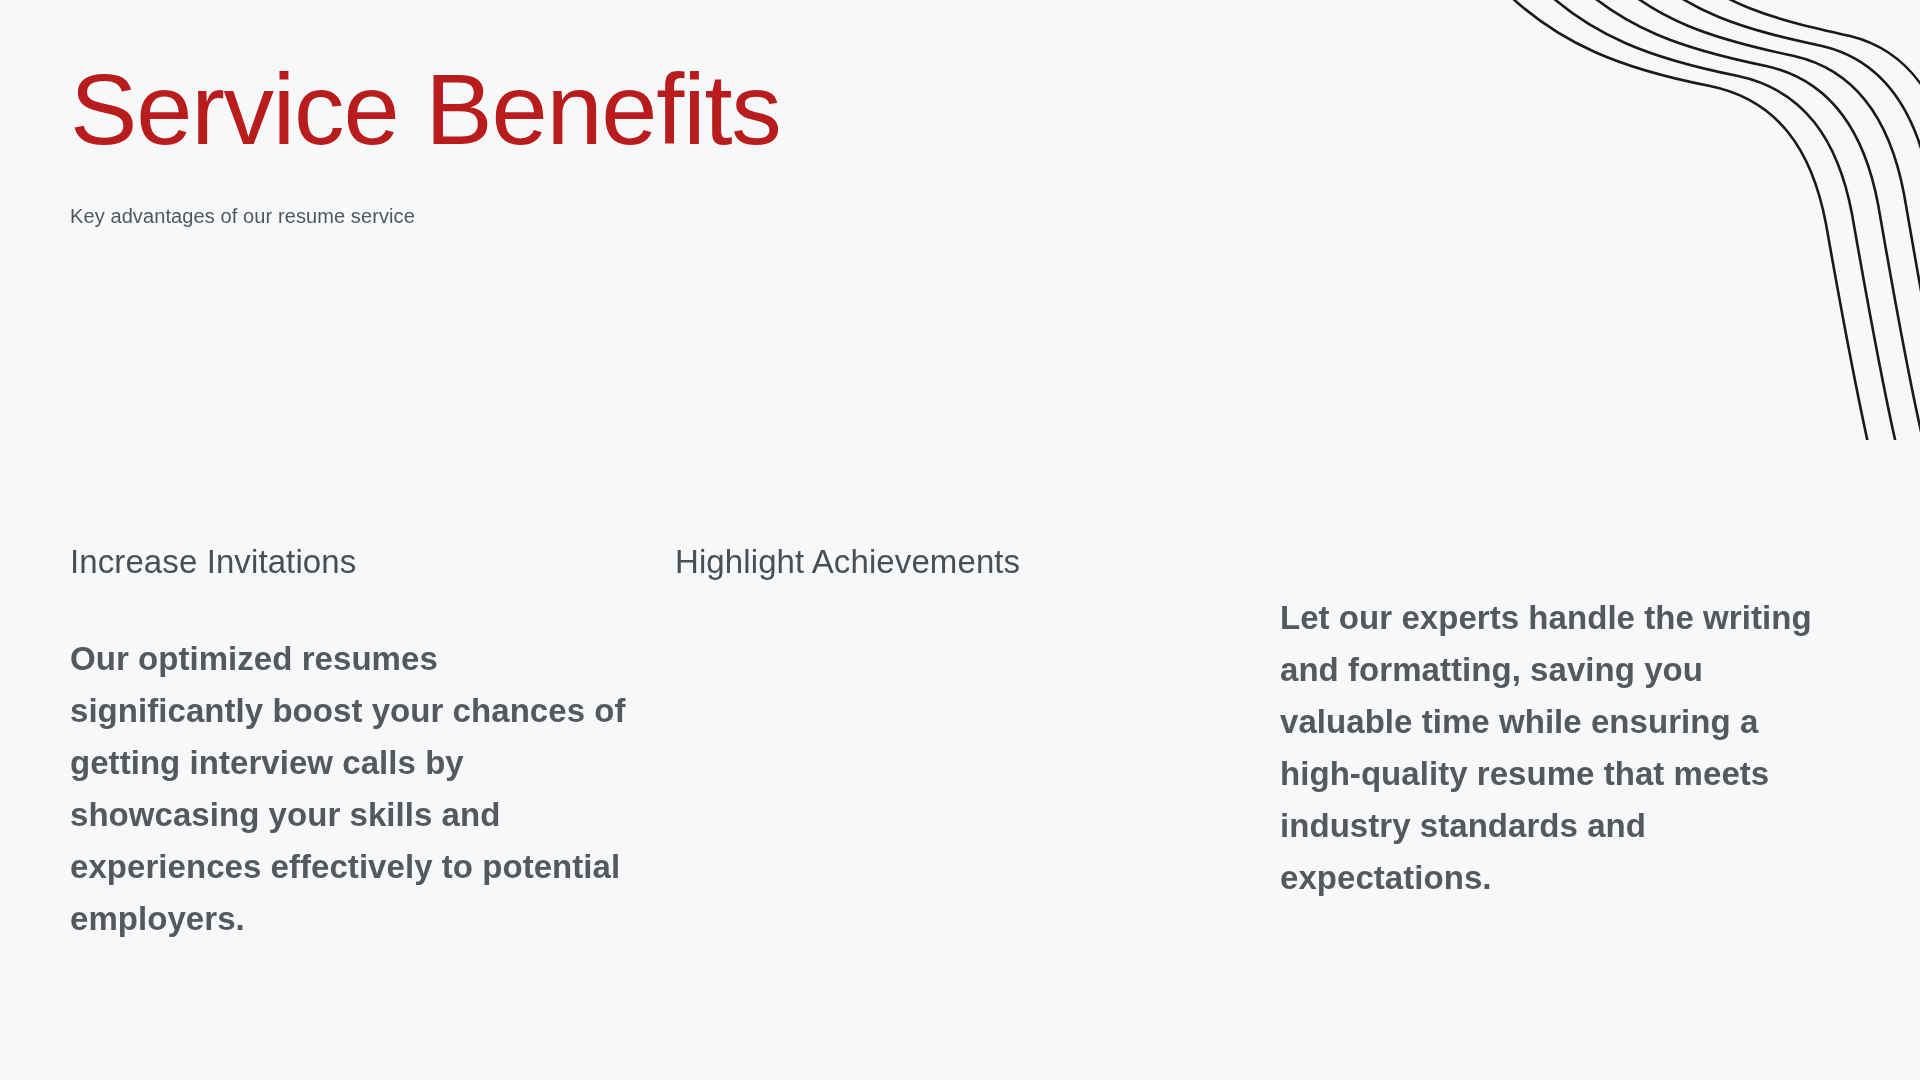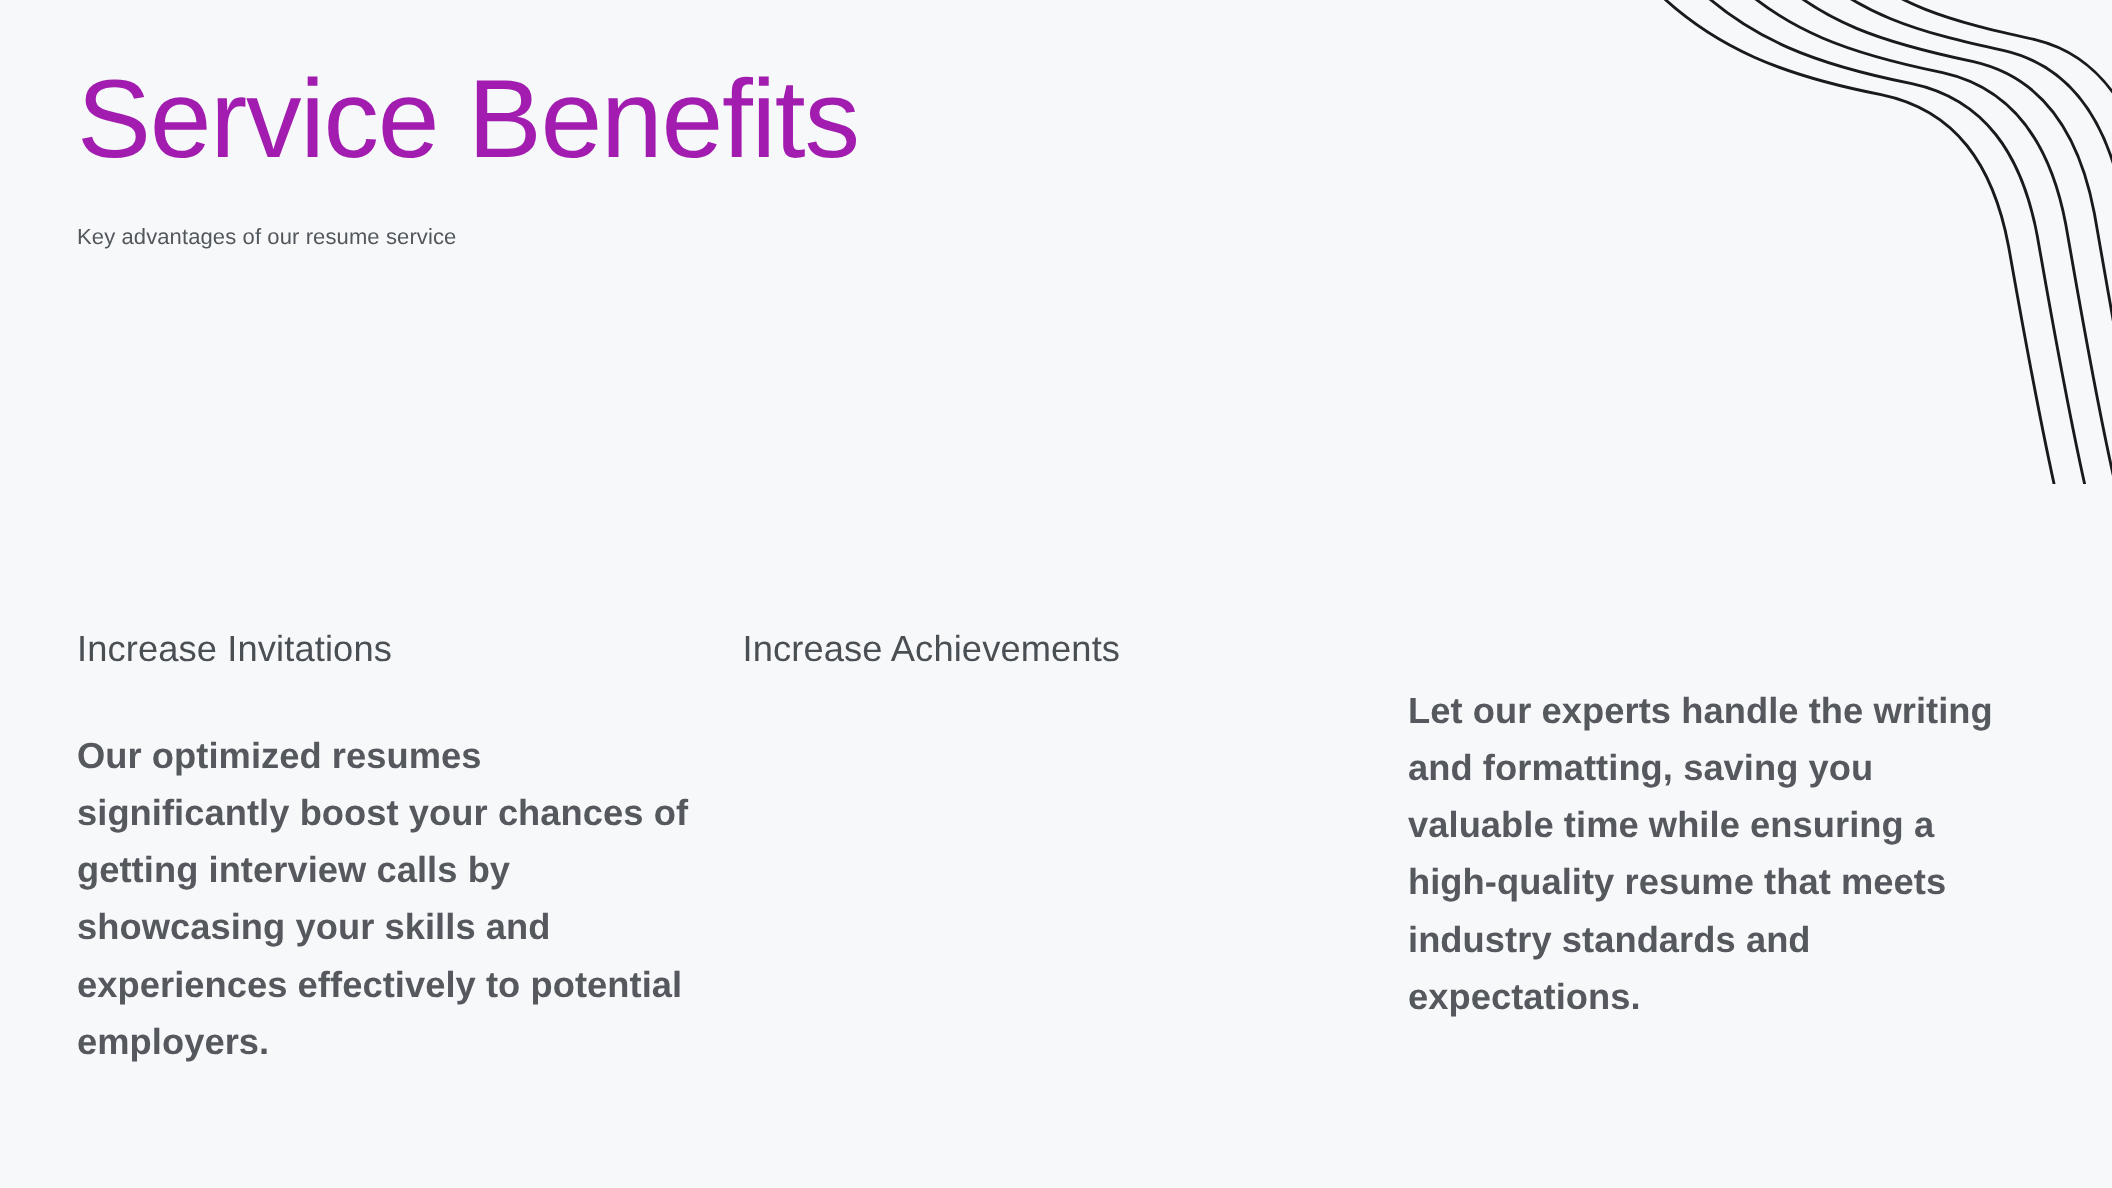--- a/index.html
+++ b/index.html
@@ -40,7 +40,7 @@
     line-height:1.06;
     font-weight:400;
     letter-spacing:-1.2px;
-    color:#a21caf;
+    color:#b91c1c;
     white-space:nowrap;
   }
 

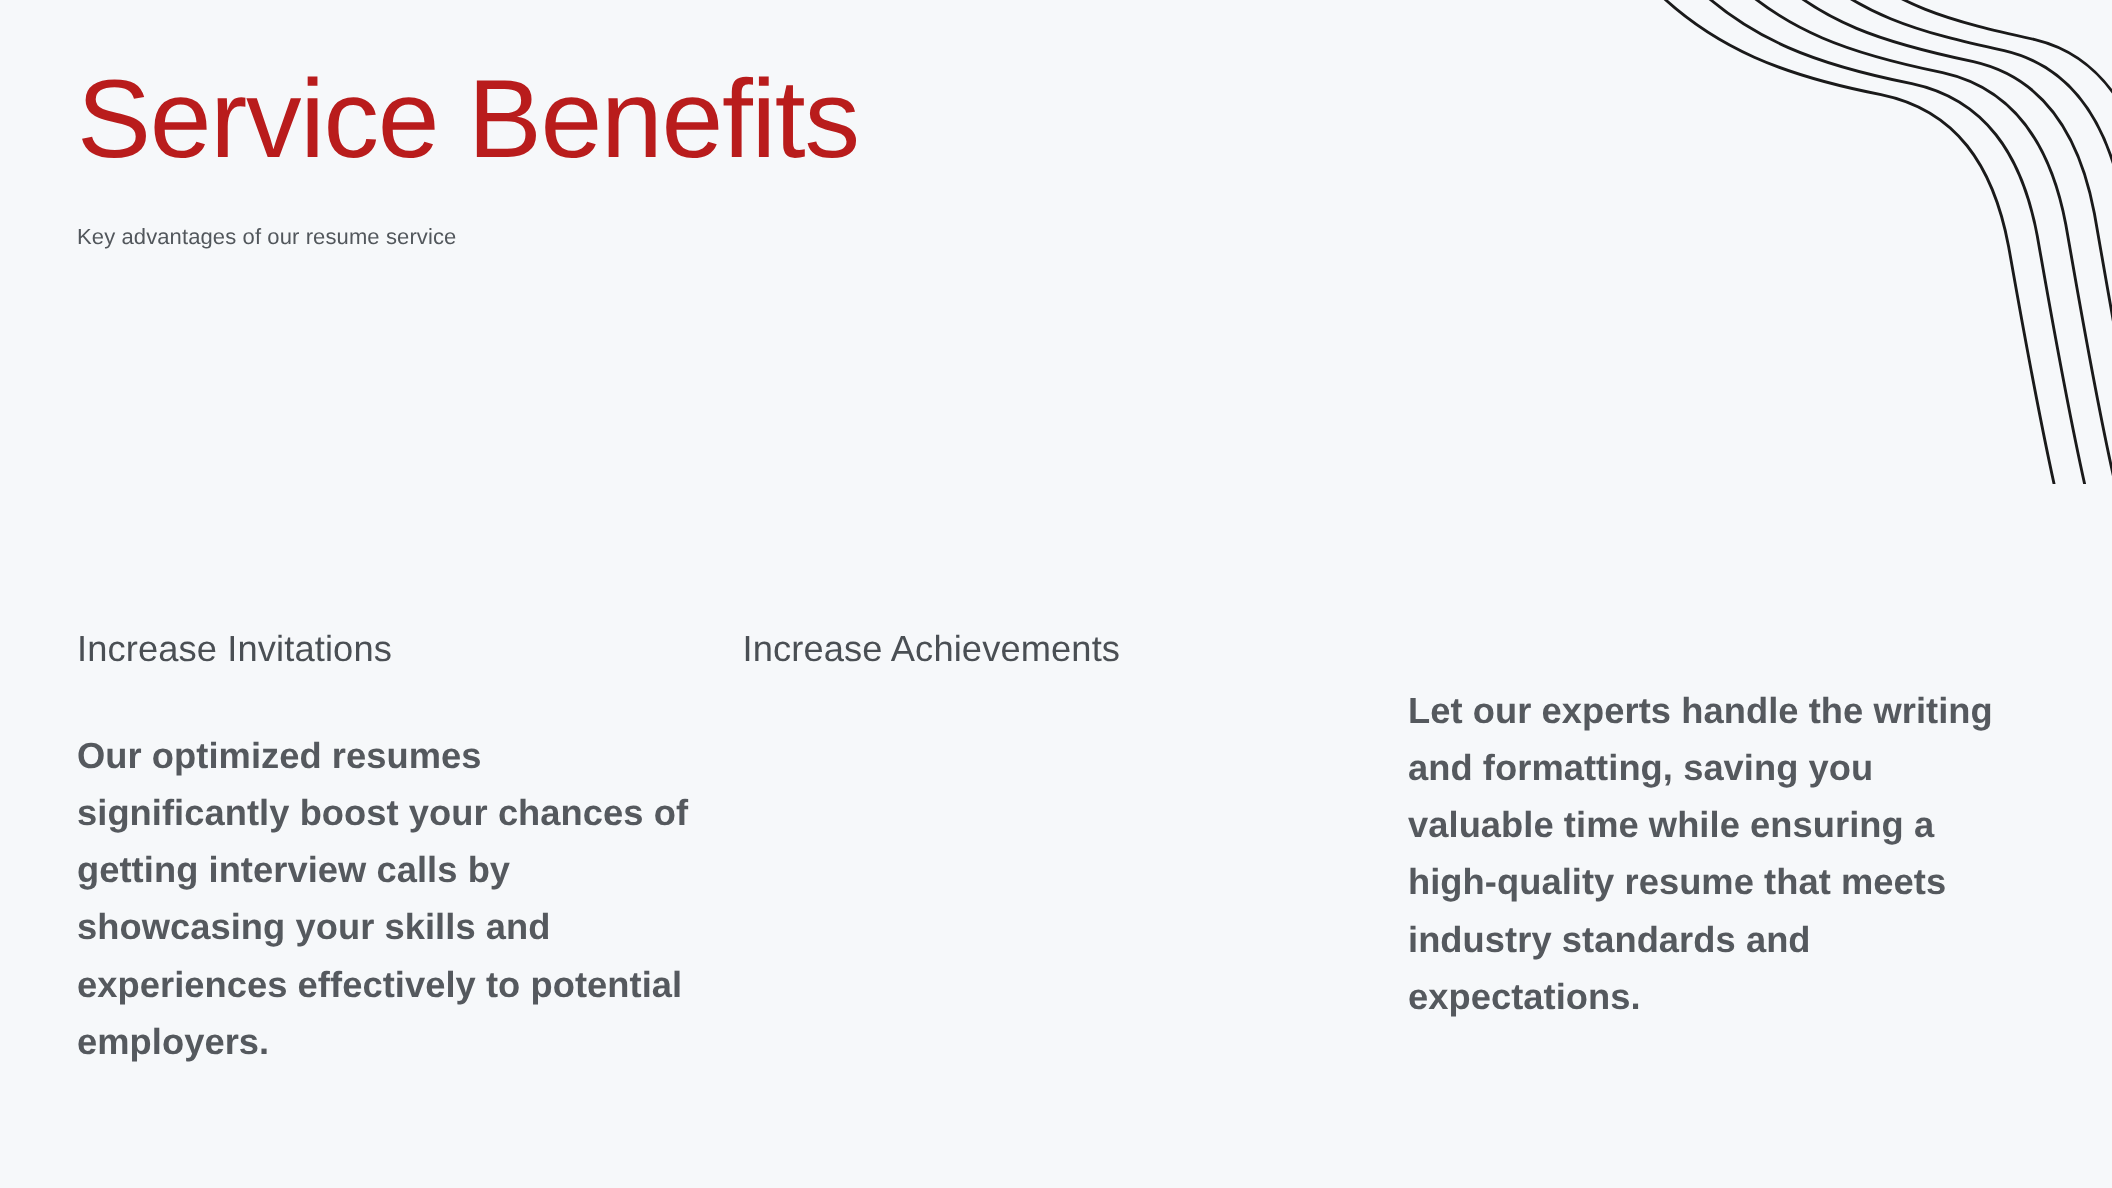--- a/index.html
+++ b/index.html
@@ -63,7 +63,7 @@
     grid-template-columns:560px 45px 560px 45px 560px;
   }
 
-  .benefit-column { grid-row:1;margin-top:28px; }
+  .benefit-column { grid-row:1; }
   .benefit-column.col-1 { grid-column:1; }
   .benefit-column.col-2 { grid-column:3; }
   .benefit-column.col-3 { grid-column:5; }

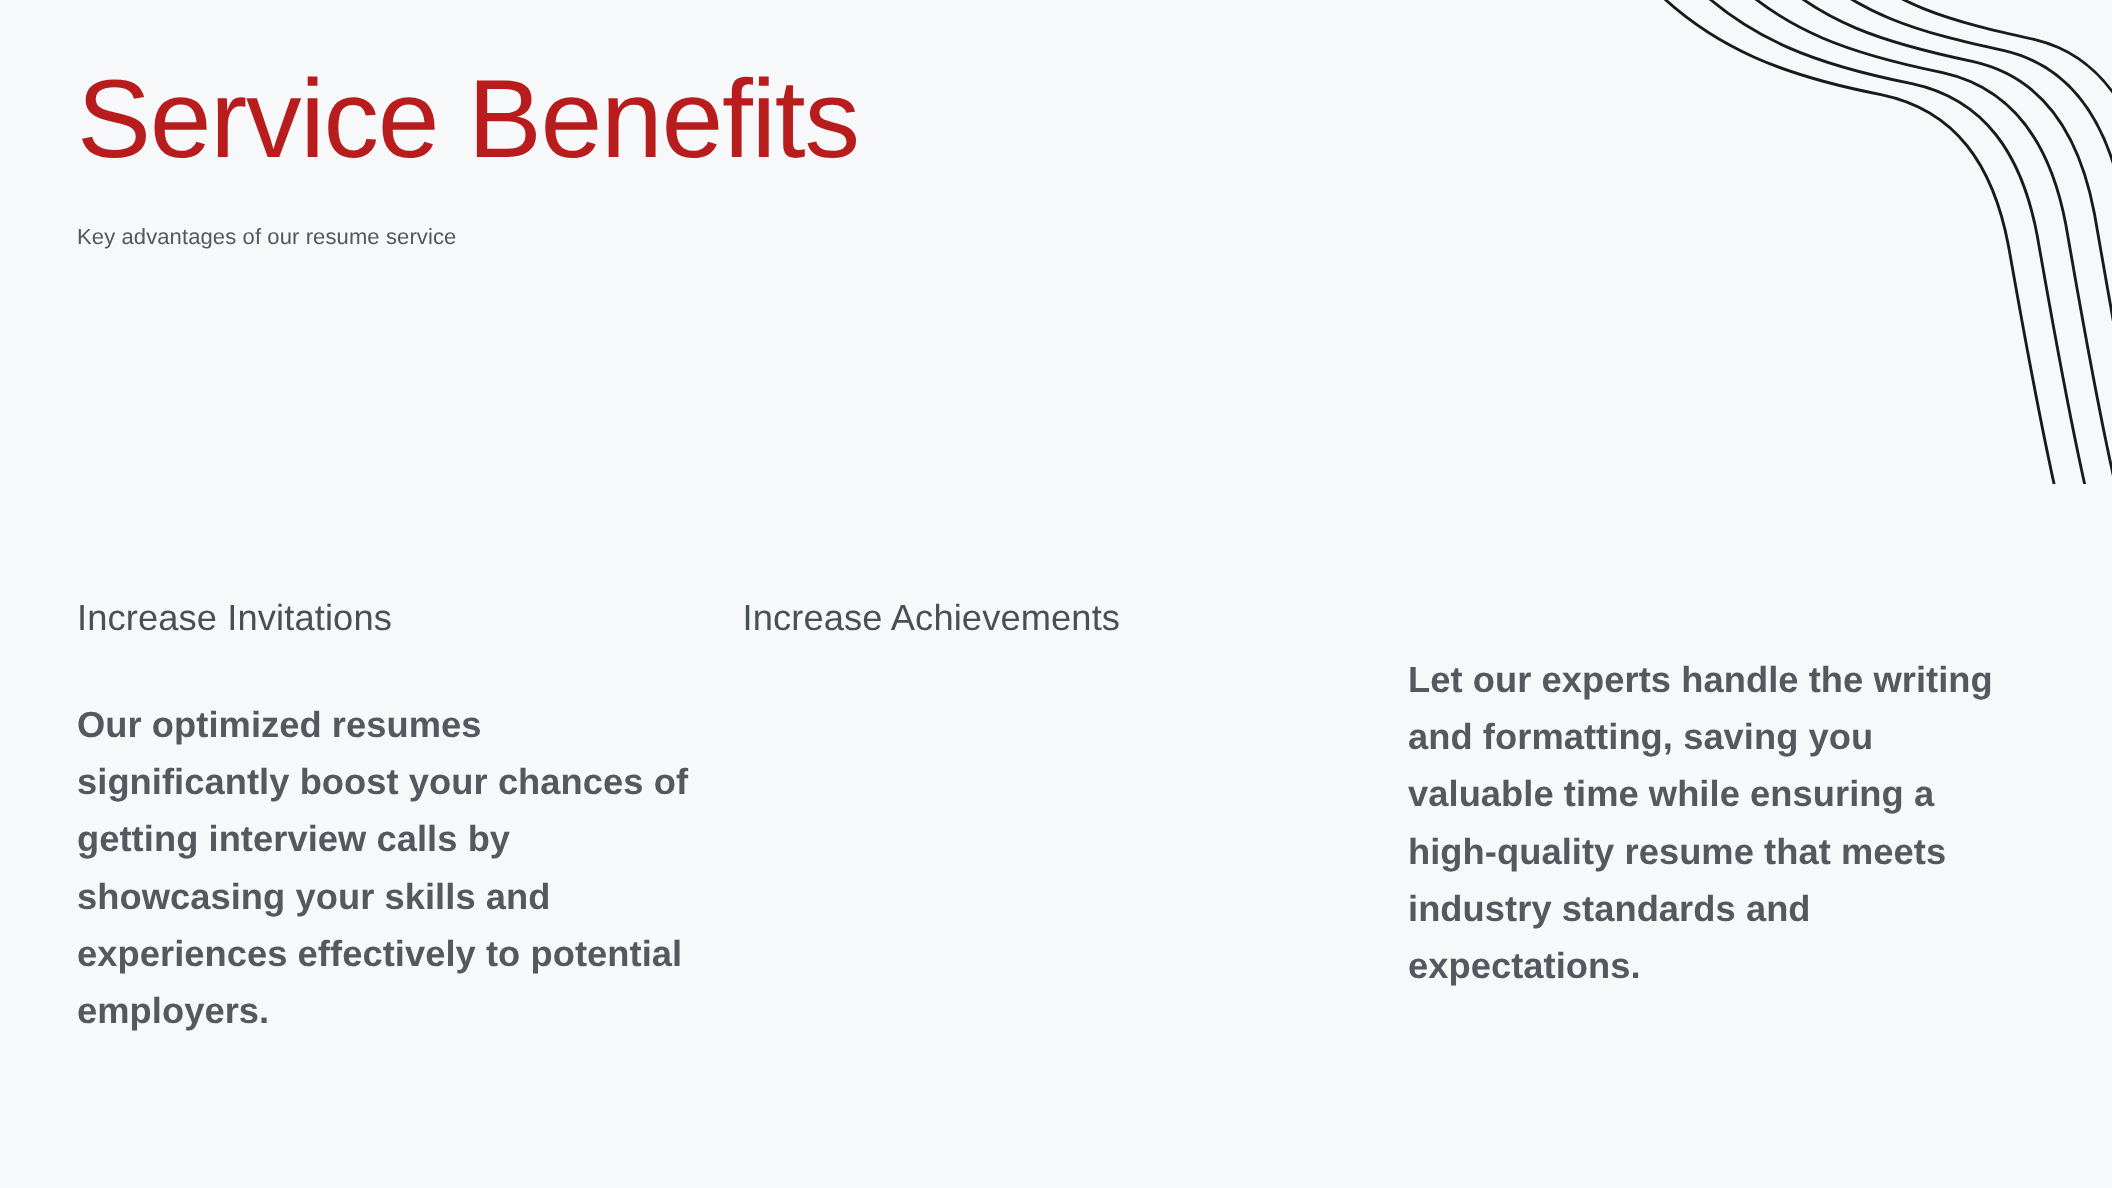--- a/index.html
+++ b/index.html
@@ -115,7 +115,7 @@
   </div>
 
   <div class="benefit-column col-2">
-    <h2 class="benefit-title">Increase Achievements</h2>
+    <h2 class="benefit-title">Highlight Achievements</h2>
   </div>
 
   <div class="benefit-column col-3">

